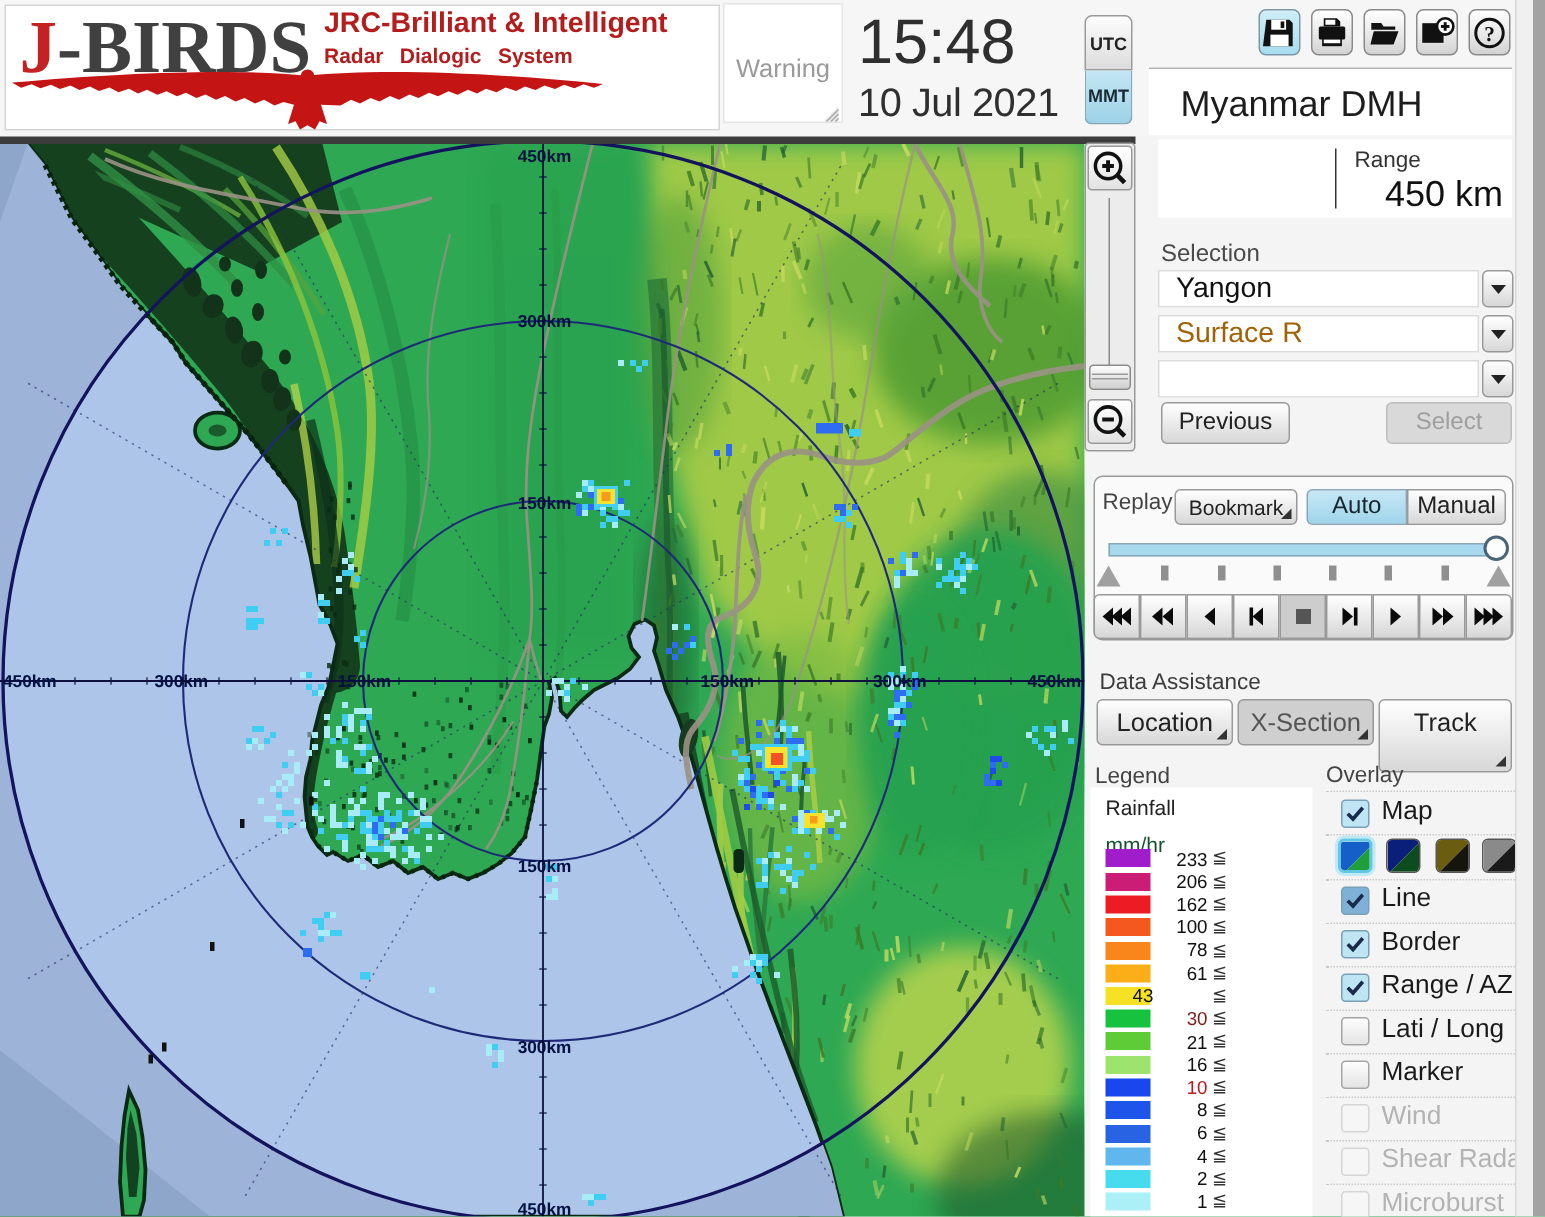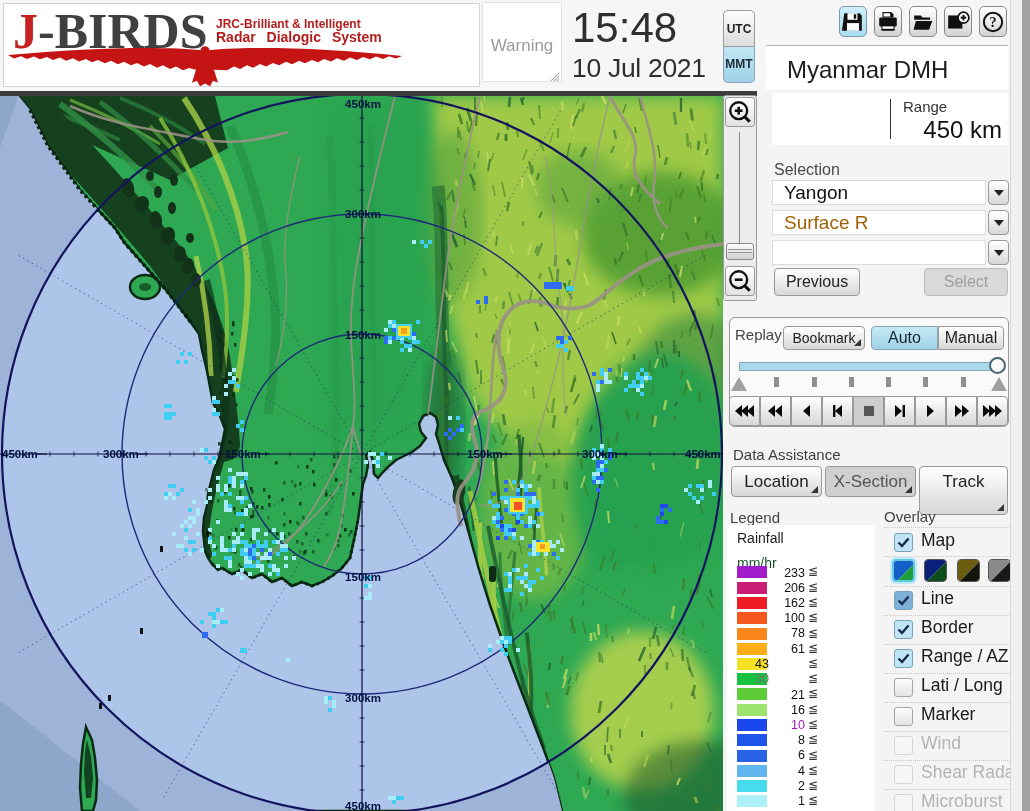--- a/index.html
+++ b/index.html
@@ -16,7 +16,7 @@
 <div class="abs" style="left:0;top:0;width:1030px;height:91px;background:#f6f6f6"></div>
 <div class="abs" style="left:3px;top:3px;width:477px;height:84px;background:#fff;border:1px solid #d4d4d4"></div>
 <div class="abs" style="left:13px;top:2px;font-family:'Liberation Serif',serif;font-weight:bold;font-size:50px"><span style="color:#c42222">J</span><span style="color:#404040">-BIRDS</span></div>
-<div class="abs" style="left:216px;top:17px;color:#b51c1c;font-weight:bold;font-size:12px">JRC-Brilliant &amp; Intelligent</div>
+<div class="abs" style="left:216px;top:5px;color:#b51c1c;font-weight:bold;font-size:19px">JRC-Brilliant &amp; Intelligent</div>
 <div class="abs" style="left:216px;top:29px;color:#b51c1c;font-weight:bold;font-size:14px;word-spacing:7px">Radar Dialogic System</div>
 <svg class="abs" style="left:0;top:44px" width="430" height="46" viewBox="0 0 430 50" preserveAspectRatio="none">
     <path d="M 205,7 C 160,2 90,4 8,12 L 14,15.8 L 21,13.2 L 27,16.2 L 34,13.6 L 40,16.7 L 47,14.1 L 53,17.4 L 60,14.8 L 66,18.1 L 73,15.5 L 79,19.0 L 86,16.4 L 92,19.9 L 98,17.3 L 105,20.9 L 111,18.3 L 118,22.0 L 124,19.4 L 131,23.2 L 137,20.6 L 144,24.4 L 150,21.8 L 157,25.8 L 163,23.2 L 170,27.1 L 176,24.5 L 183,28.6 L 189,26.0 L 196,28 L 192,42 L 197,40 L 200,46 L 205,43 L 210,46 L 213,40 L 218,42 L 214,28 L 227,28.6 L 234,24.5 L 240,27.1 L 247,23.2 L 253,25.8 L 260,21.8 L 266,24.4 L 273,20.6 L 279,23.2 L 286,19.4 L 292,22.0 L 299,18.3 L 305,20.9 L 312,17.3 L 318,19.9 L 324,16.4 L 331,19.0 L 337,15.5 L 344,18.1 L 350,14.8 L 357,17.4 L 363,14.1 L 370,16.7 L 376,13.6 L 383,16.2 L 389,13.2 L 396,15.8 L 402,13.0 C 320,4 250,2 205,7 Z" fill="#c41414"></path>

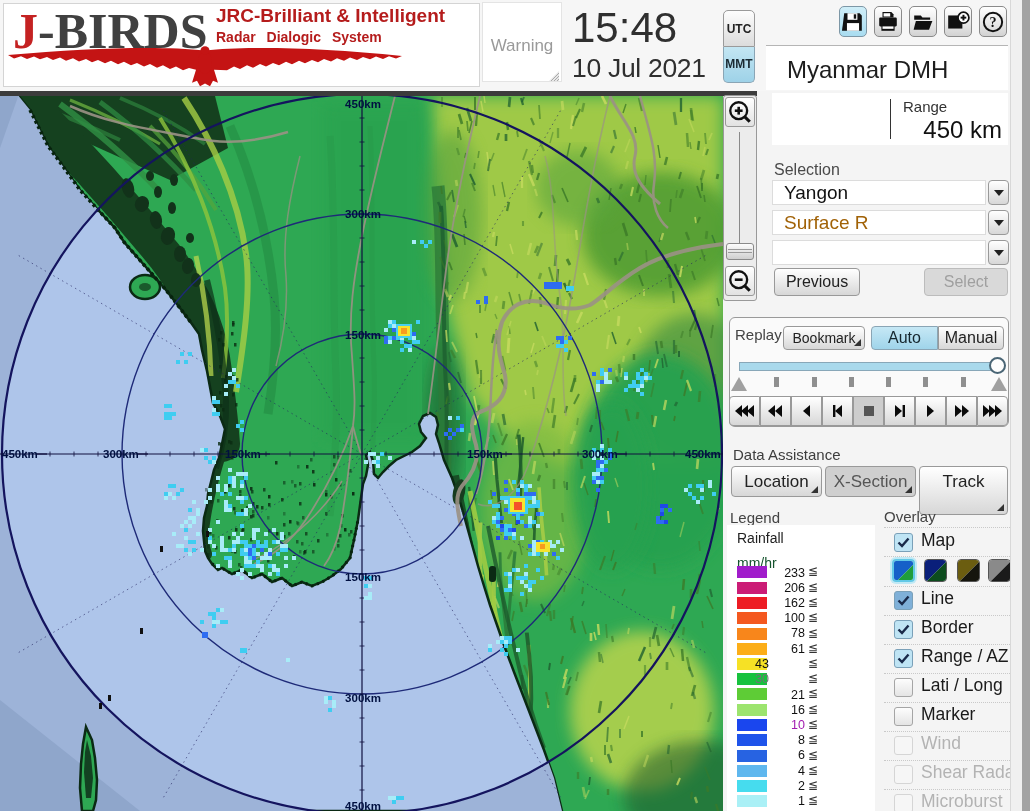--- a/index.html
+++ b/index.html
@@ -1592,7 +1592,7 @@
 <div class="abs" style="left:755px;top:657px;width:50px;text-align:left;font-size:12.5px;color:#111">43</div>
 <div class="abs" style="left:808px;top:656px;font-size:12px;color:#333">≦</div>
 <div class="abs" style="left:737px;top:673px;width:30px;height:12px;background:#17c23e"></div>
-<div class="abs" style="left:755px;top:672px;width:50px;font-size:12.5px;color:#737373">30</div>
+<div class="abs" style="left:755px;top:672px;width:50px;text-align:right;font-size:12.5px;color:#7f1d1d">30</div>
 <div class="abs" style="left:808px;top:671px;font-size:12px;color:#333">≦</div>
 <div class="abs" style="left:737px;top:688px;width:30px;height:12px;background:#5ecc36"></div>
 <div class="abs" style="left:755px;top:688px;width:50px;text-align:right;font-size:12.5px;color:#111">21</div>

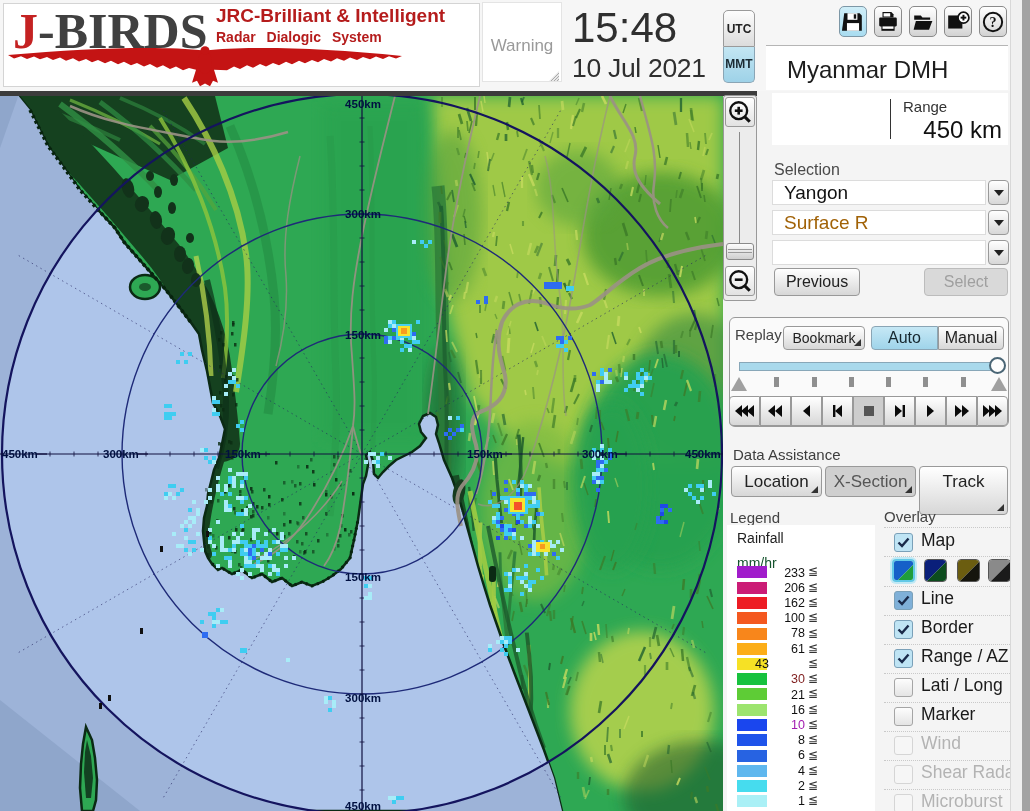--- a/index.html
+++ b/index.html
@@ -1601,7 +1601,7 @@
 <div class="abs" style="left:755px;top:703px;width:50px;text-align:right;font-size:12.5px;color:#111">16</div>
 <div class="abs" style="left:808px;top:702px;font-size:12px;color:#333">≦</div>
 <div class="abs" style="left:737px;top:719px;width:30px;height:12px;background:#1a46ee"></div>
-<div class="abs" style="left:755px;top:718px;width:50px;text-align:right;font-size:12.5px;color:#a21caf">10</div>
+<div class="abs" style="left:755px;top:718px;width:50px;text-align:right;font-size:12.5px;color:#b91c1c">10</div>
 <div class="abs" style="left:808px;top:717px;font-size:12px;color:#333">≦</div>
 <div class="abs" style="left:737px;top:734px;width:30px;height:12px;background:#1f54ea"></div>
 <div class="abs" style="left:755px;top:733px;width:50px;text-align:right;font-size:12.5px;color:#111">8</div>

